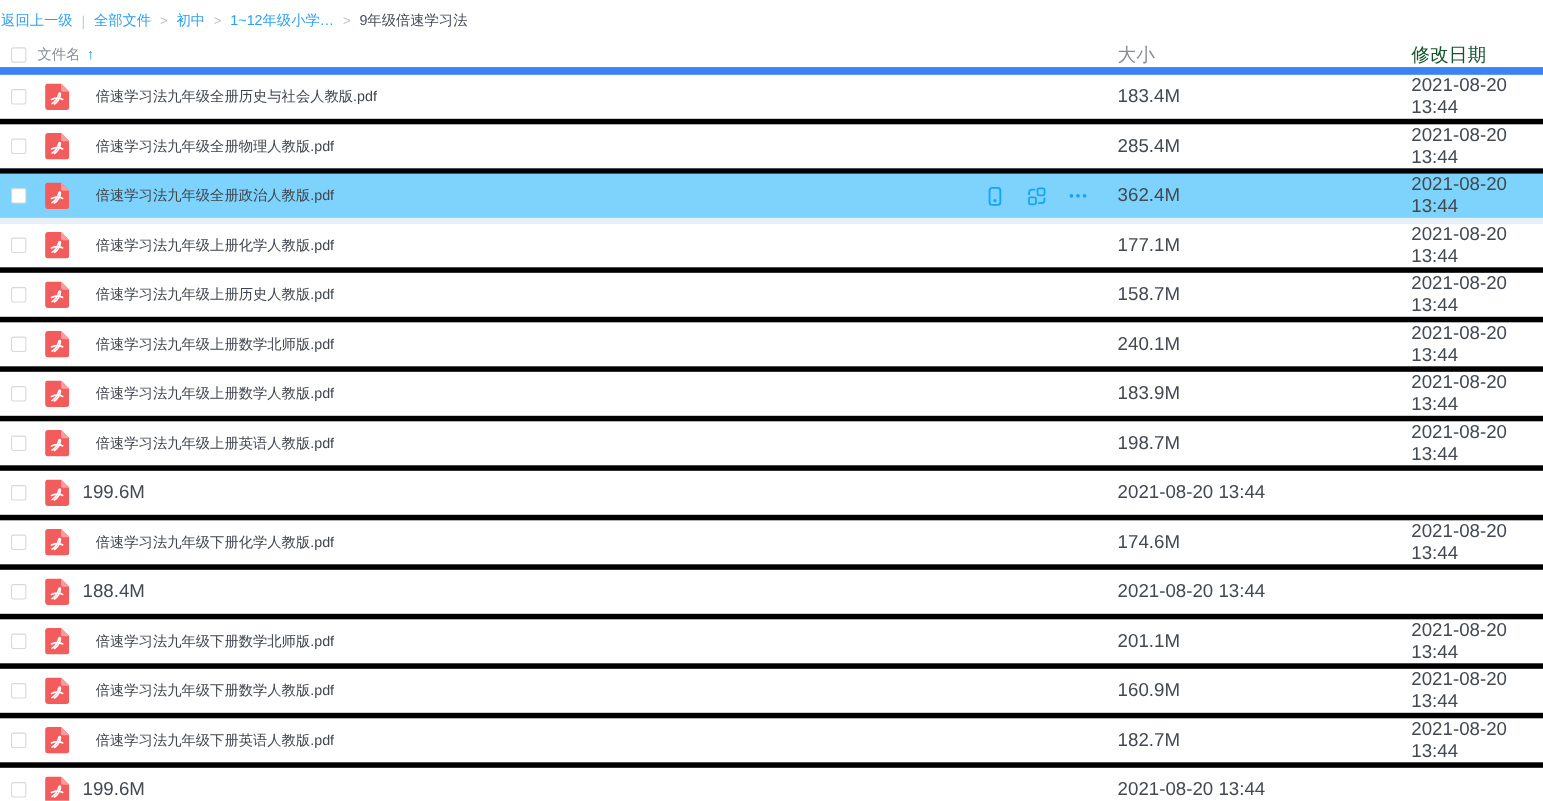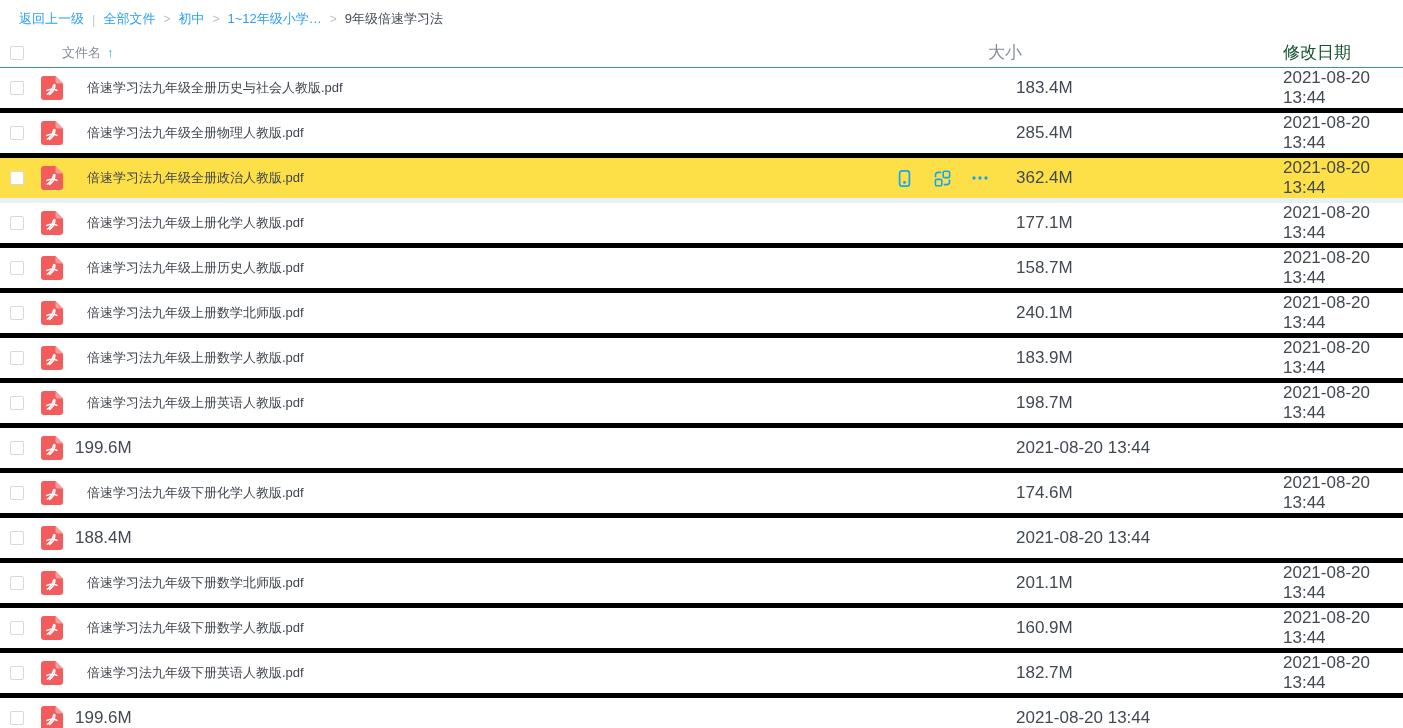--- a/index.html
+++ b/index.html
@@ -7,7 +7,7 @@
     font-family: "Liberation Sans", "DejaVu Sans", sans-serif; }
 
   
-  .breadcrumb { height: 38px; display: flex; align-items: center; padding-left: 19px;
+  .breadcrumb { height: 38px; display: flex; align-items: center; padding-left: 1px;
     font-size: 13px; white-space: nowrap; }
   .crumb-link { color: #2b9ff7; cursor: pointer; text-decoration: none; }
   .crumb-sep-bar { color: #c3cad3; margin: 0 8px; }

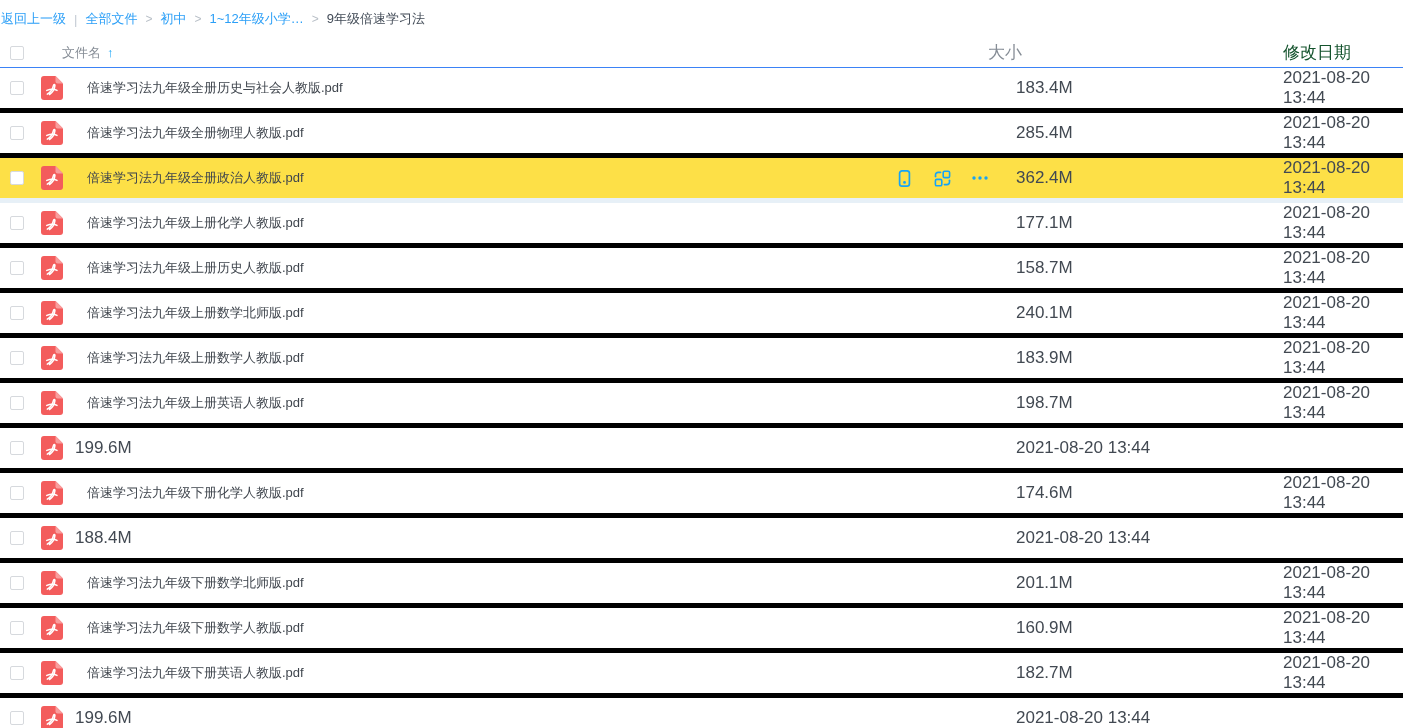--- a/index.html
+++ b/index.html
@@ -17,8 +17,8 @@
   
   .grid-row { display: grid; grid-template-columns: 24px 41px 1fr 267px 120px;
     padding-left: 10px; align-items: center; }
-  .list-header { height: 30px; border-bottom: 1px solid #3b82f6; color: #868d96;
-    font-size: 13px; gap: 28px; }
+  .list-header { height: 30px; border-bottom: 7px solid #3b82f6; color: #868d96;
+    font-size: 13px; }
   .header-name { grid-column: 2 / 4; display: flex; align-items: center; gap: 6px; }
   .sort-arrow { color: #14a4f8; font-size: 13px; font-weight: bold; cursor: pointer; }
 

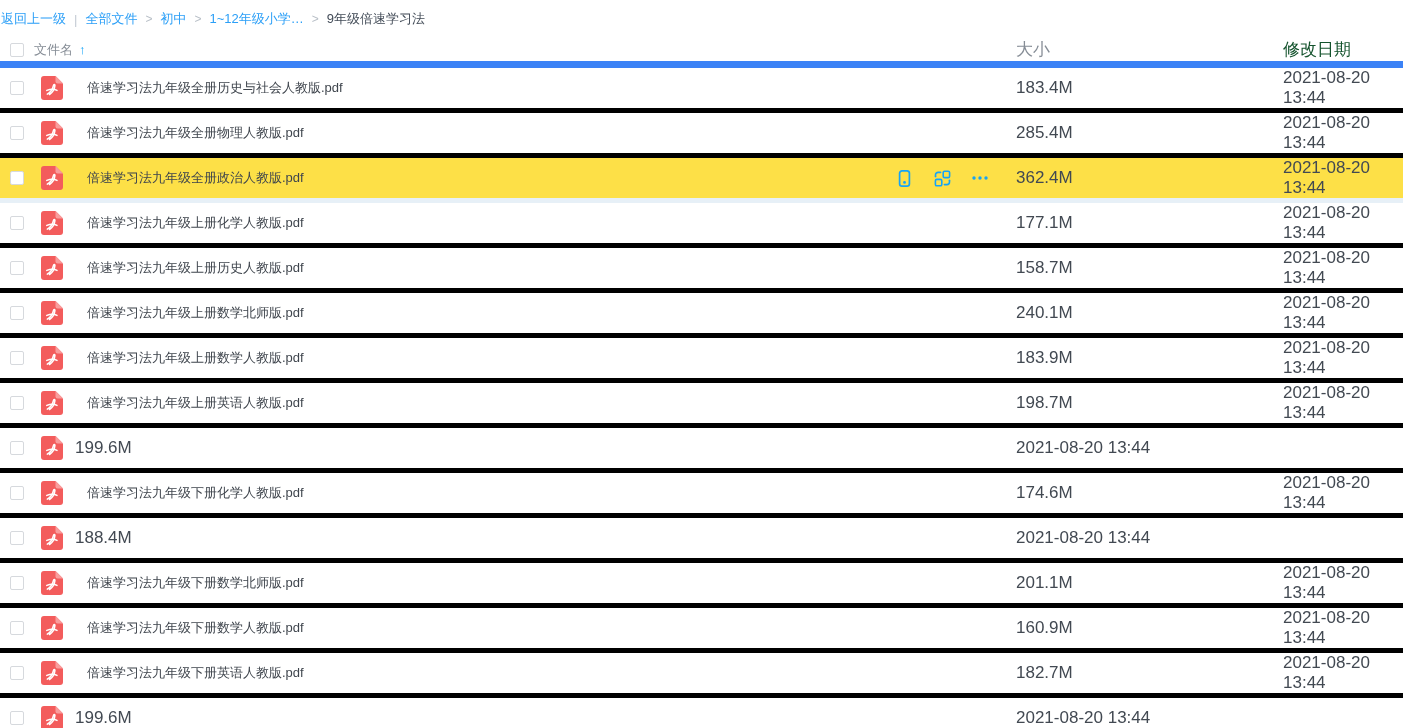--- a/index.html
+++ b/index.html
@@ -28,7 +28,7 @@
 
   
   .file-row { height: 45px; border-bottom: 5px solid #000000; cursor: default; }
-  .file-row.highlighted { background: #fde047; border-bottom-color: #e7f0f7; }
+  .file-row.highlighted { background: #7dd3fc; border-bottom-color: #e7f0f7; }
   .pdf-icon { width: 22px; height: 24px; margin-left: 7px; display: block; }
   .name-cell { display: flex; align-items: center; min-width: 0; }
   .file-name { margin-left: 12px; font-size: 13px; color: #3f454d; white-space: nowrap;

